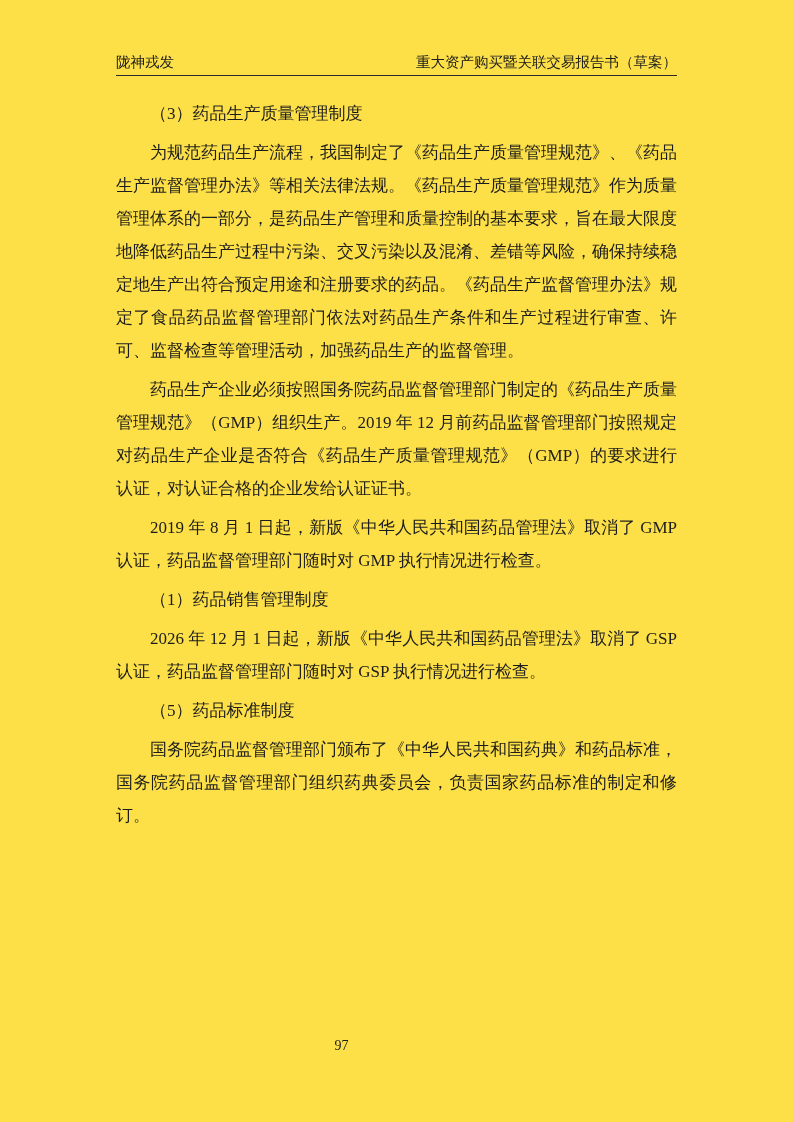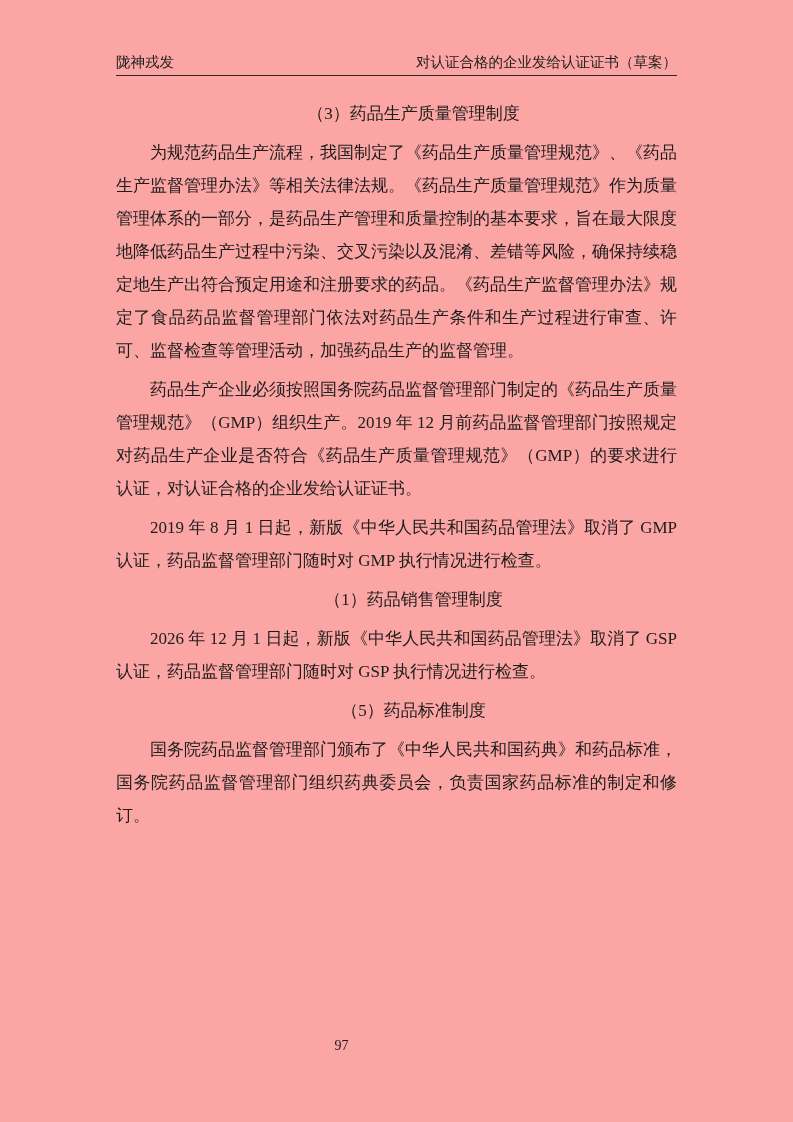--- a/index.html
+++ b/index.html
@@ -11,7 +11,7 @@
     position: relative;
     width: 793px;
     height: 1122px;
-    background: #fca5a5;
+    background: #fde047;
     overflow: hidden;
     font-family: "Liberation Serif", "DejaVu Serif", serif;
     color: #1c1c1c;

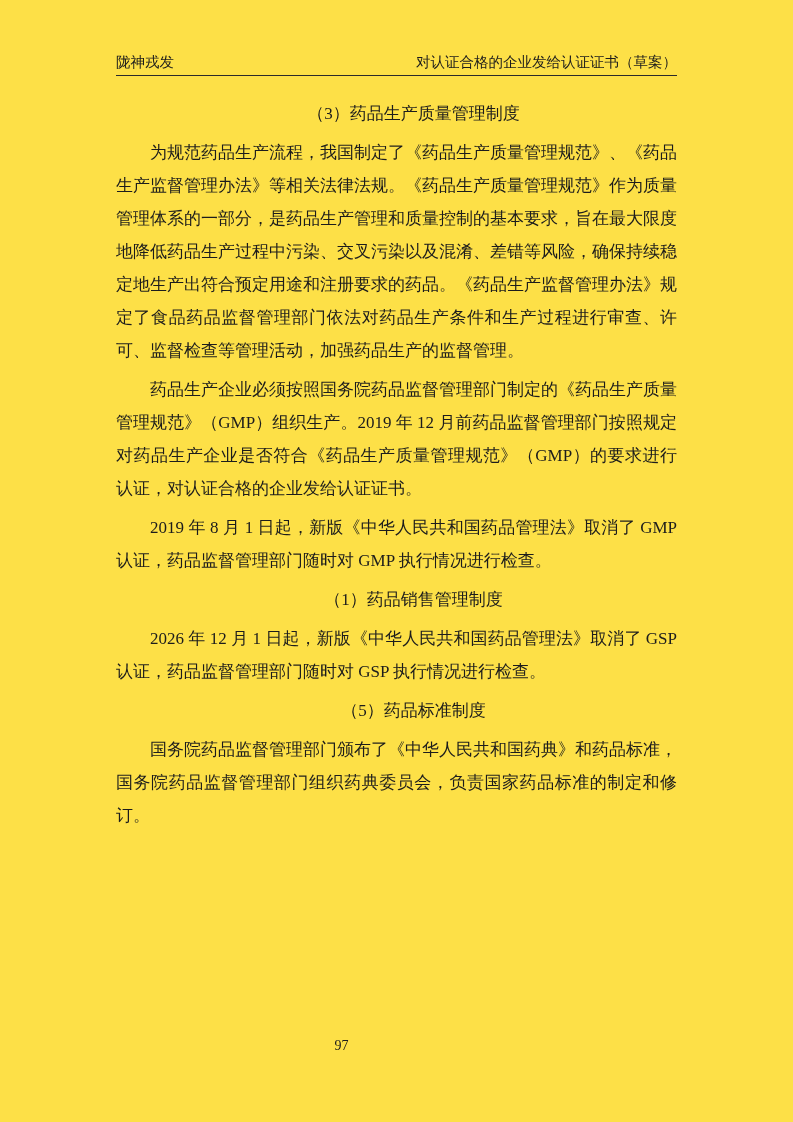--- a/index.html
+++ b/index.html
@@ -65,7 +65,7 @@
 <div class="page">
   <div class="header">
     <span>陇神戎发</span>
-    <span>对认证合格的企业发给认证证书（草案）</span>
+    <span>重大资产购买暨关联交易报告书（草案）</span>
   </div>
 
   <div class="content">

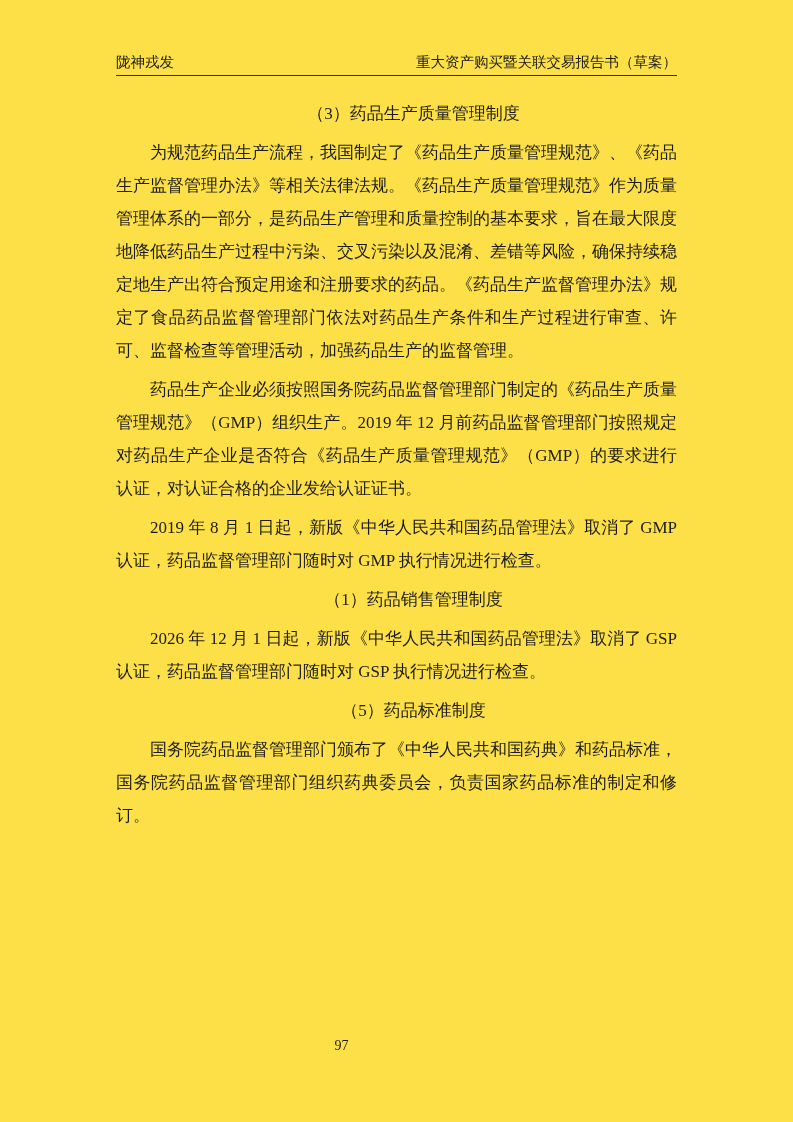--- a/index.html
+++ b/index.html
@@ -47,7 +47,7 @@
     text-indent: 0;
   }
   .para.heading {
-    text-align: center;
+    text-align: left;
   }
   .footer {
     position: absolute;

